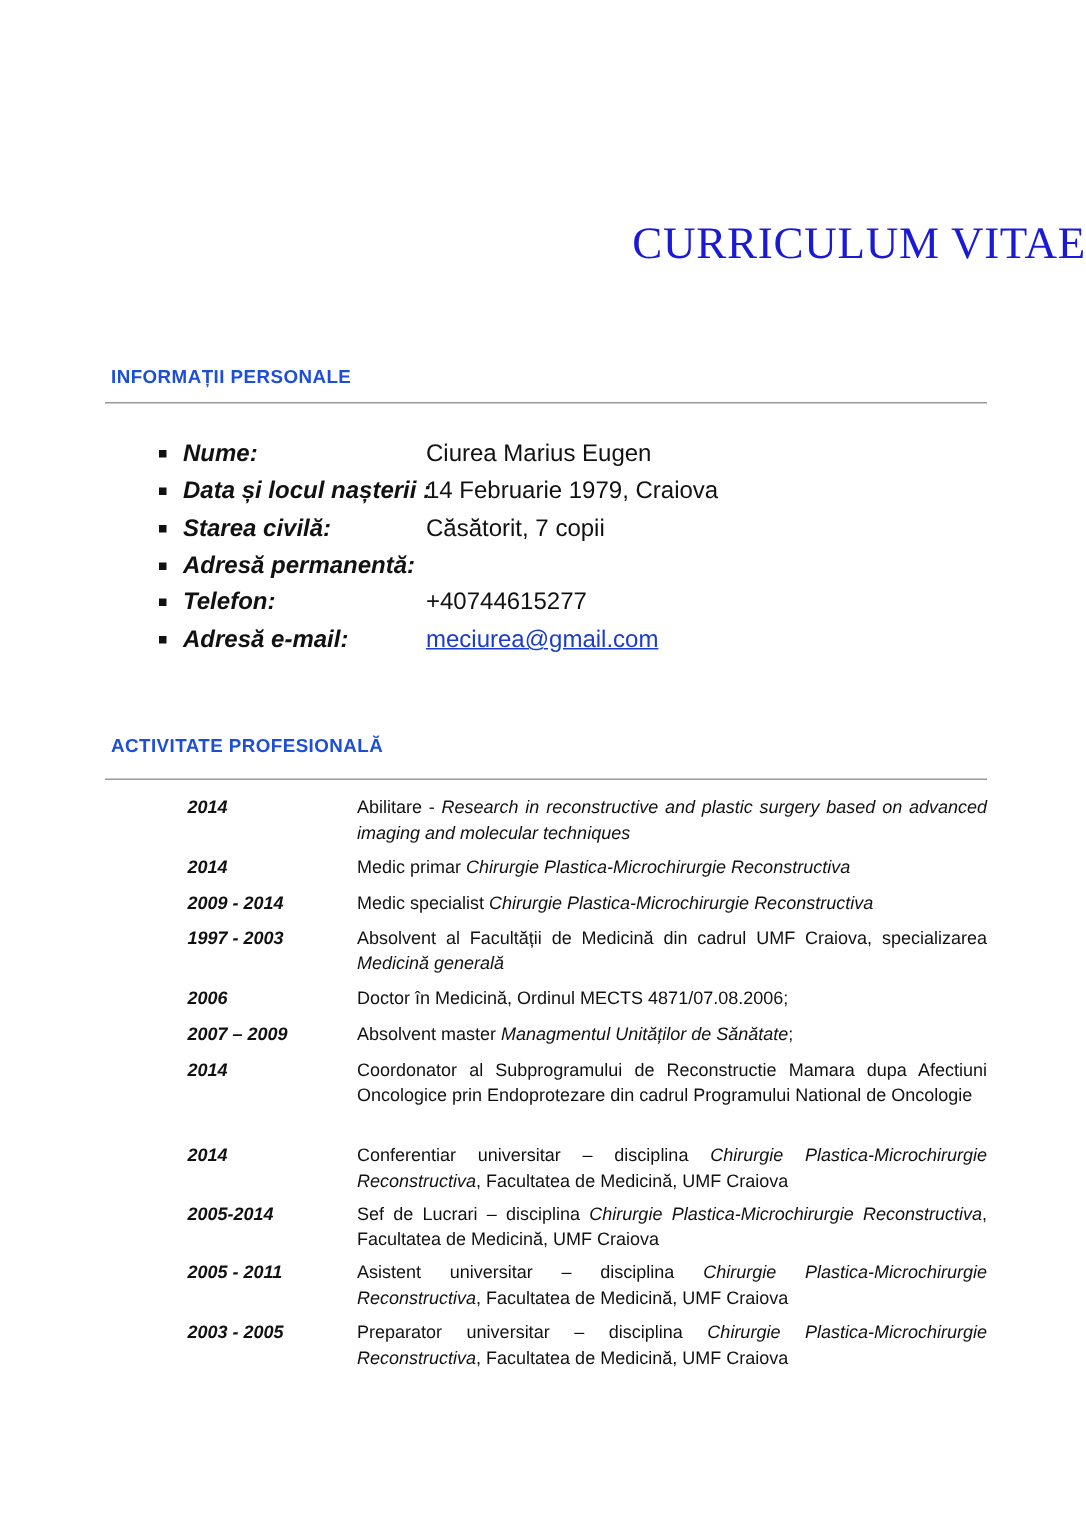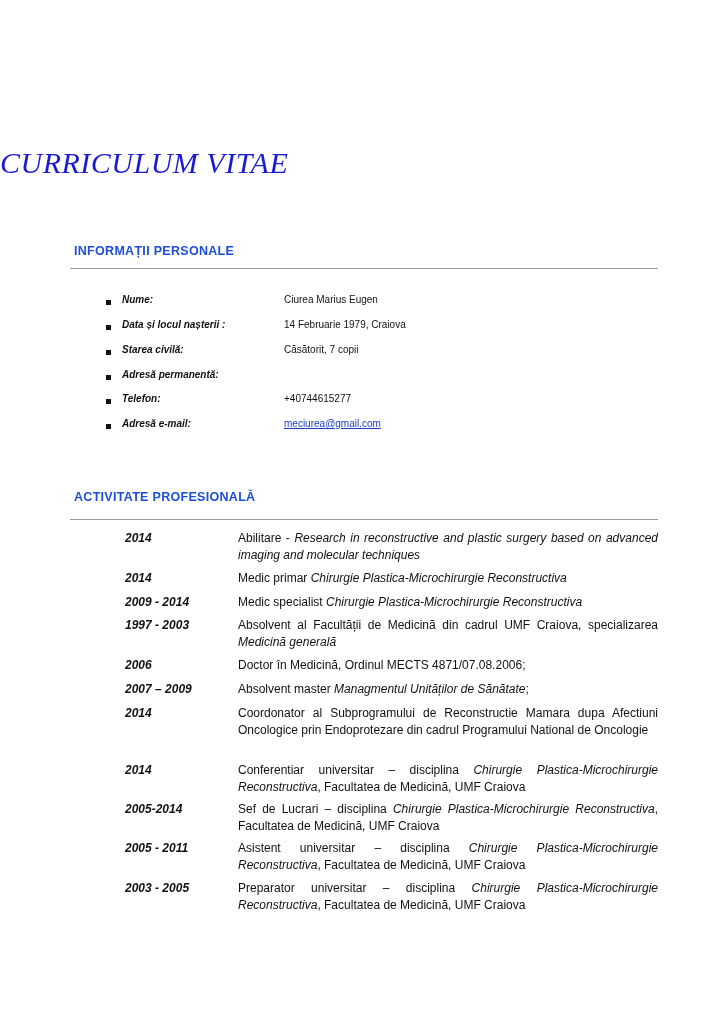--- a/index.html
+++ b/index.html
@@ -5,8 +5,8 @@
   html, body { margin: 0; padding: 0; background: #ffffff; }
   body { width: 724px; height: 1024px; position: relative; overflow: hidden;
          font-family: "Liberation Sans", sans-serif; color: #111; }
-  .title { position: absolute; top: 146px; left: 0; width: 724px; text-align: left;
-           font-family: "Liberation Serif", serif; font-style: italic; font-size: 30px;
+  .title { position: absolute; top: 146px; left: 0; width: 724px; text-align: right;
+           font-family: "Liberation Serif", serif; font-size: 30px;
            color: #1a1ad6; letter-spacing: 0.5px; }
   .section-heading { position: absolute; left: 74px; font-weight: bold; font-size: 12.5px;
            color: #1d4ed8; letter-spacing: 0.3px; }

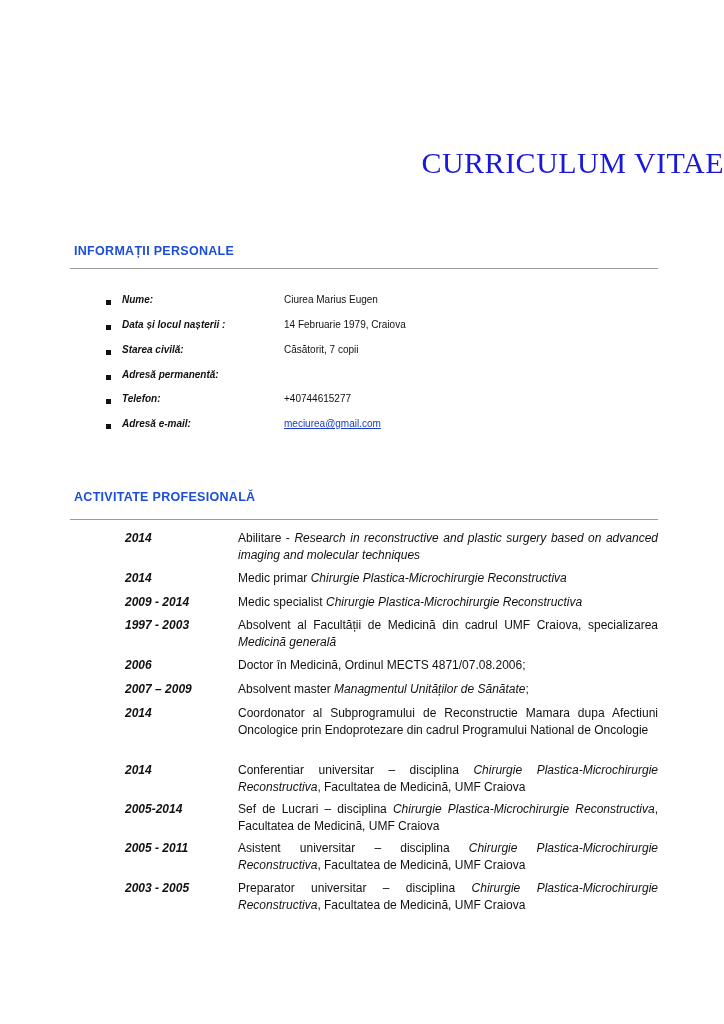--- a/index.html
+++ b/index.html
@@ -12,7 +12,7 @@
            color: #1d4ed8; letter-spacing: 0.3px; }
   .divider { position: absolute; left: 70px; width: 588px; height: 0;
            border-top: 1.5px solid #9a9a9a; }
-  .personal-row { position: absolute; left: 106px; width: 560px; height: 18px; font-size: 10px; }
+  .personal-row { position: absolute; left: 106px; width: 560px; height: 18px; font-size: 16px; }
   .bullet { position: absolute; left: 0; top: 6px; width: 5px; height: 5px; background: #111; }
   .label { position: absolute; left: 16px; top: 0; font-weight: bold; font-style: italic; }
   .value { position: absolute; left: 178px; top: 0; }

